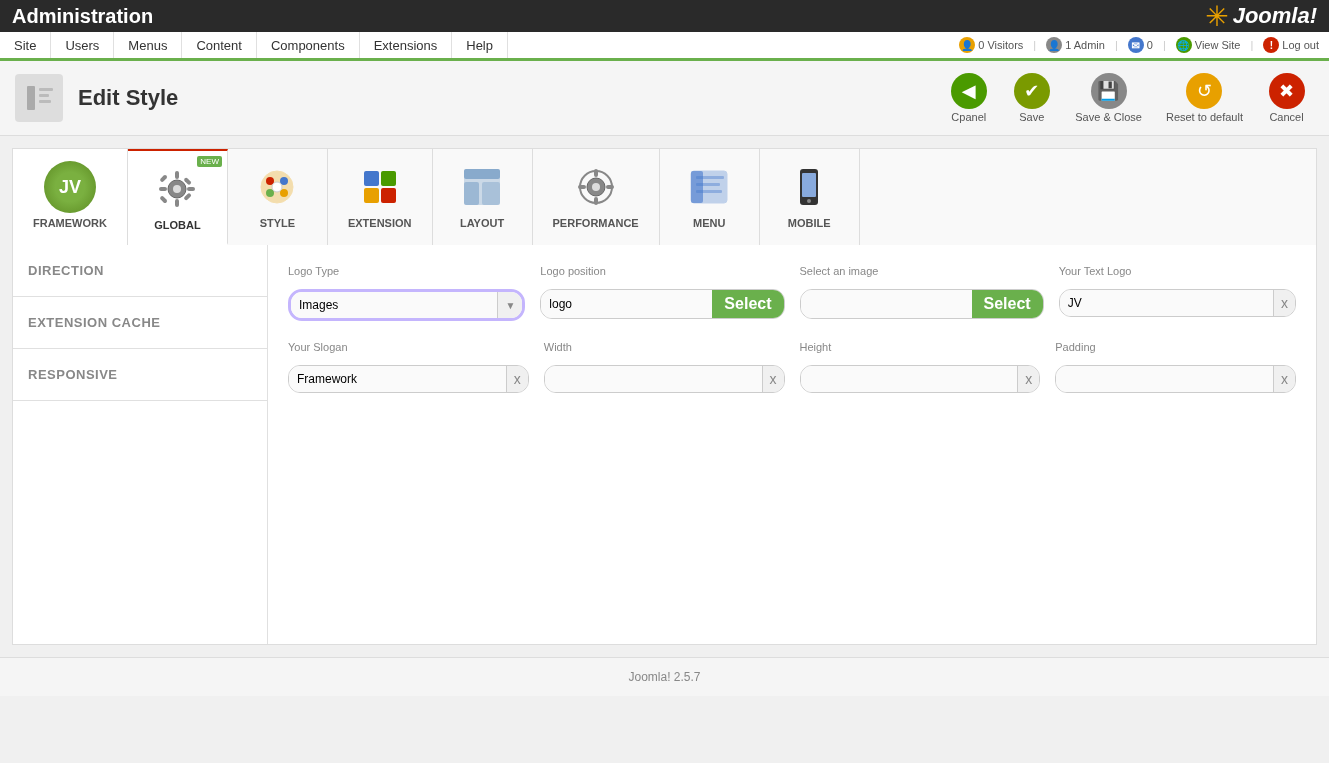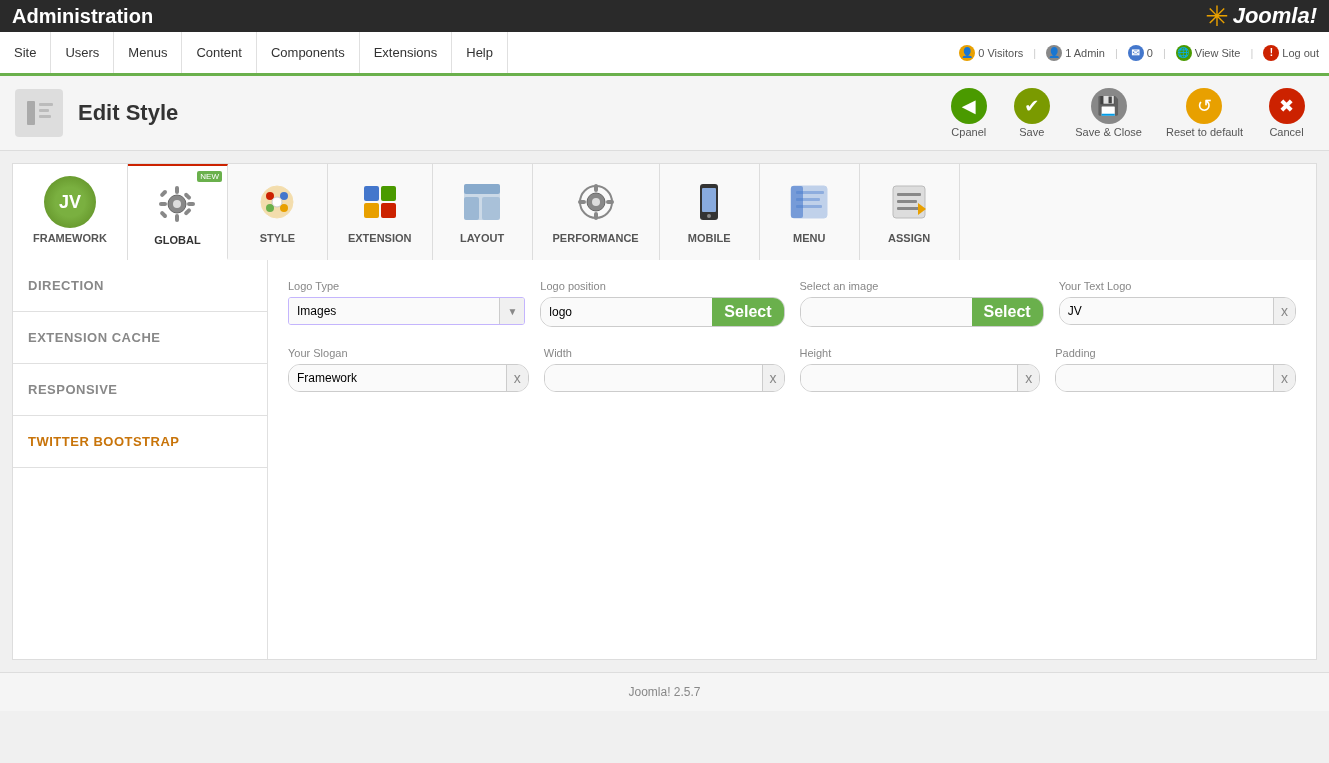--- a/index.html
+++ b/index.html
@@ -44,7 +44,7 @@
       align-items: center;
       justify-content: space-between;
       padding: 0;
-      height: 44px;
+      height: 29px;
     }
     #nav-left {
       display: flex;

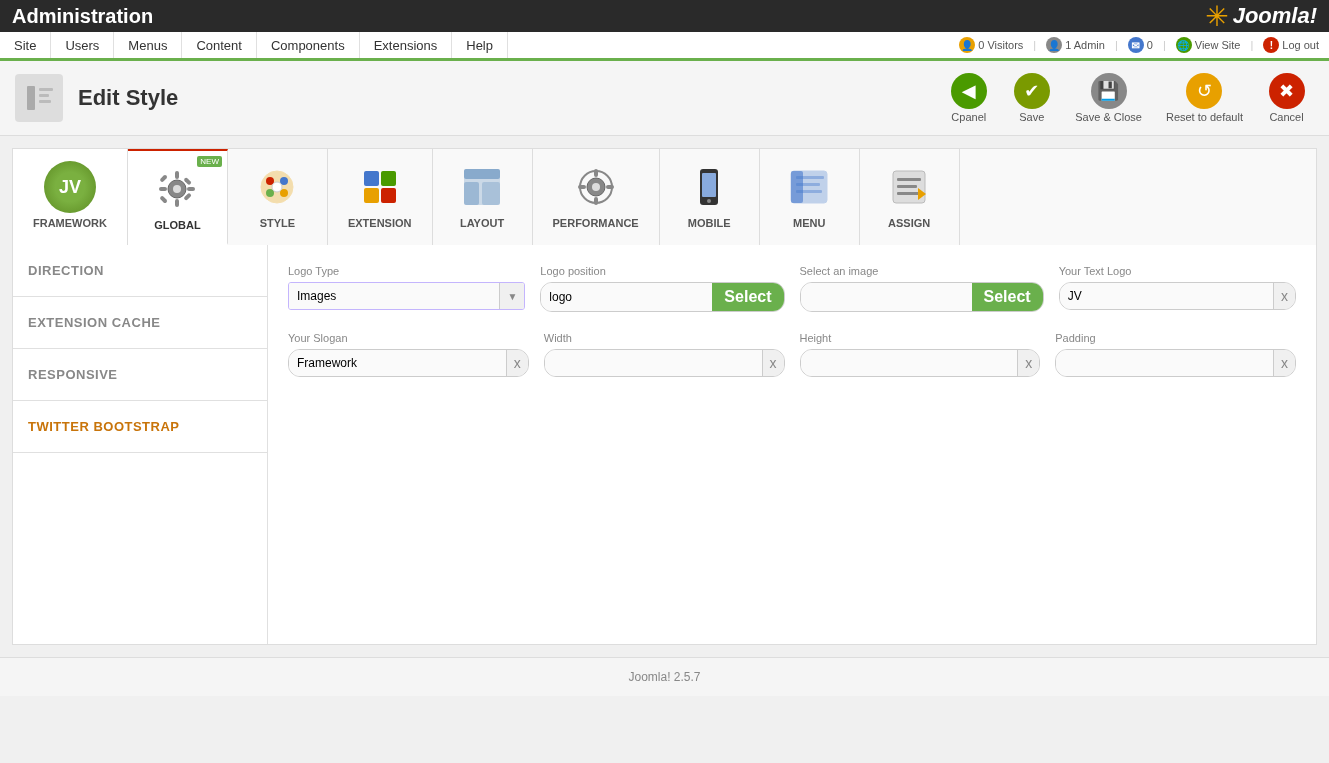--- a/index.html
+++ b/index.html
@@ -519,17 +519,6 @@
     <div class="tab-item">
       <div class="tab-icon">
         <svg width="42" height="42" viewBox="0 0 42 42">
-          <rect x="12" y="3" width="18" height="36" rx="3" fill="#333"></rect>
-          <rect x="14" y="7" width="14" height="24" rx="1" fill="#88aadd"></rect>
-          <circle cx="21" cy="35" r="2" fill="#888"></circle>
-        </svg>
-      </div>
-      <span class="tab-label">MOBILE</span>
-    </div>
-
-    <div class="tab-item">
-      <div class="tab-icon">
-        <svg width="42" height="42" viewBox="0 0 42 42">
           <rect x="3" y="5" width="36" height="32" rx="3" fill="#88aadd" opacity="0.5" stroke="#88aadd" stroke-width="1"></rect>
           <rect x="3" y="5" width="12" height="32" rx="2" fill="#4477cc" opacity="0.6"></rect>
           <rect x="8" y="10" width="28" height="3" rx="1" fill="#4477cc" opacity="0.4"></rect>
@@ -538,6 +527,17 @@
         </svg>
       </div>
       <span class="tab-label">MENU</span>
+    </div>
+
+    <div class="tab-item">
+      <div class="tab-icon">
+        <svg width="42" height="42" viewBox="0 0 42 42">
+          <rect x="12" y="3" width="18" height="36" rx="3" fill="#333"></rect>
+          <rect x="14" y="7" width="14" height="24" rx="1" fill="#88aadd"></rect>
+          <circle cx="21" cy="35" r="2" fill="#888"></circle>
+        </svg>
+      </div>
+      <span class="tab-label">MOBILE</span>
     </div>
 
     <div class="tab-item">

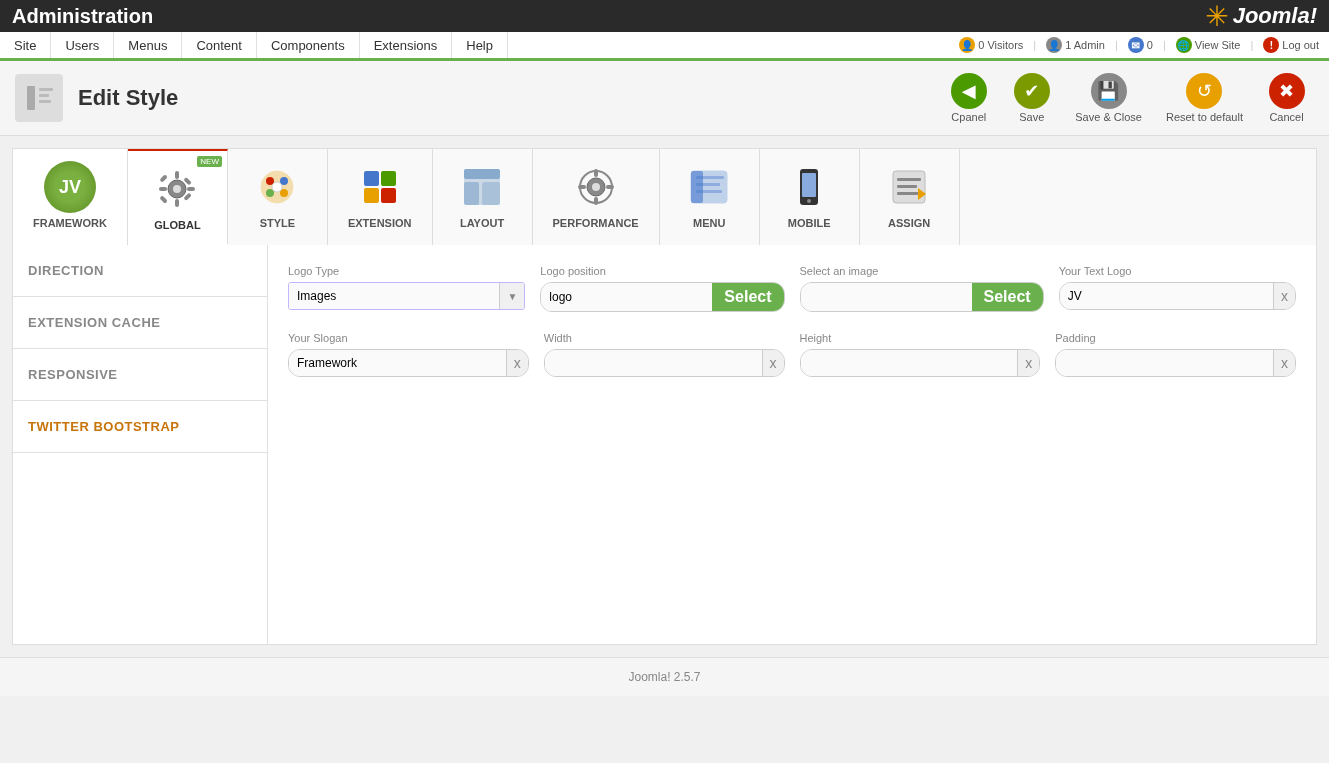--- a/index.html
+++ b/index.html
@@ -540,18 +540,6 @@
       <span class="tab-label">MOBILE</span>
     </div>
 
-    <div class="tab-item">
-      <div class="tab-icon">
-        <svg width="42" height="42" viewBox="0 0 42 42">
-          <rect x="5" y="5" width="32" height="32" rx="3" fill="#ddd" stroke="#bbb"></rect>
-          <rect x="9" y="12" width="24" height="3" rx="1" fill="#888"></rect>
-          <rect x="9" y="19" width="20" height="3" rx="1" fill="#888"></rect>
-          <rect x="9" y="26" width="22" height="3" rx="1" fill="#888"></rect>
-          <polygon points="30,22 38,28 30,34" fill="#e8a000"></polygon>
-        </svg>
-      </div>
-      <span class="tab-label">ASSIGN</span>
-    </div>
   </div>
 
   <div id="content-area">

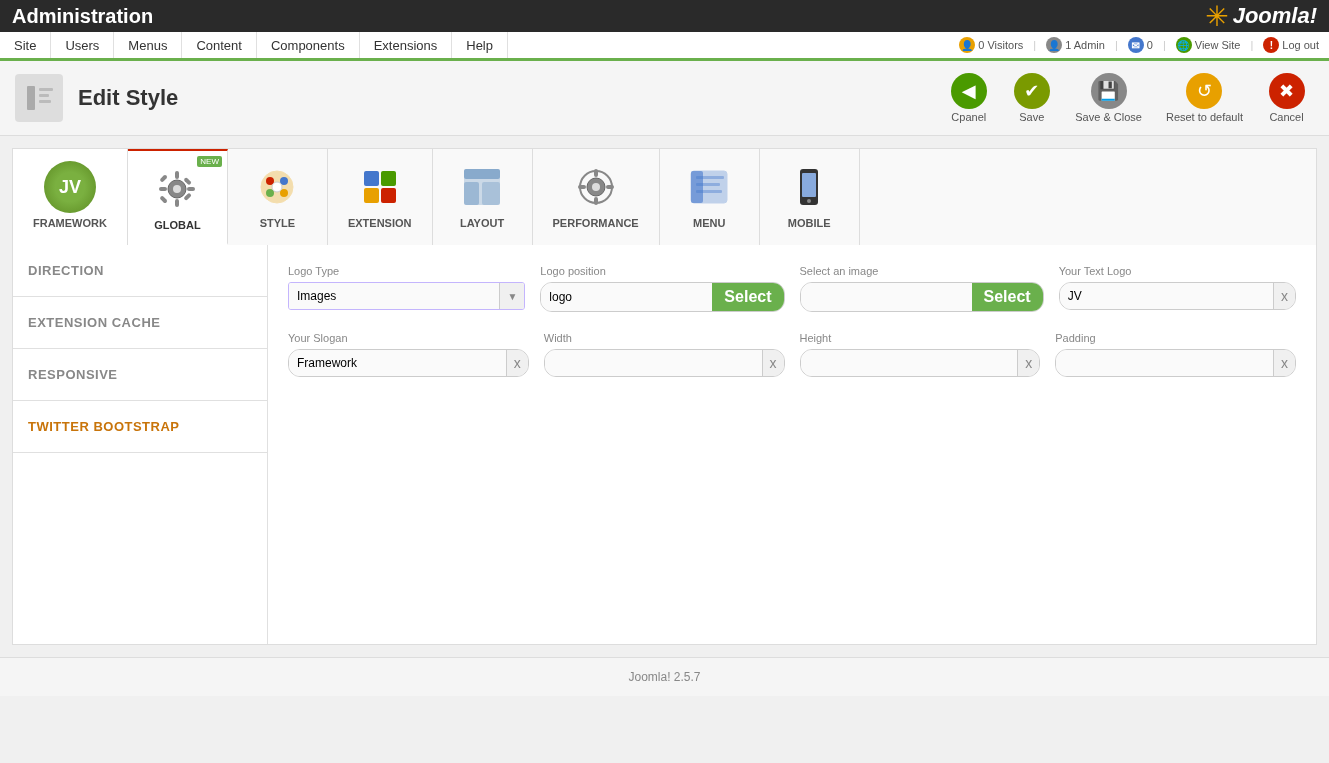--- a/index.html
+++ b/index.html
@@ -268,7 +268,7 @@
     .form-group {
       display: flex;
       flex-direction: column;
-      gap: 5px;
+      gap: 12px;
     }
     .form-label {
       font-size: 11px;

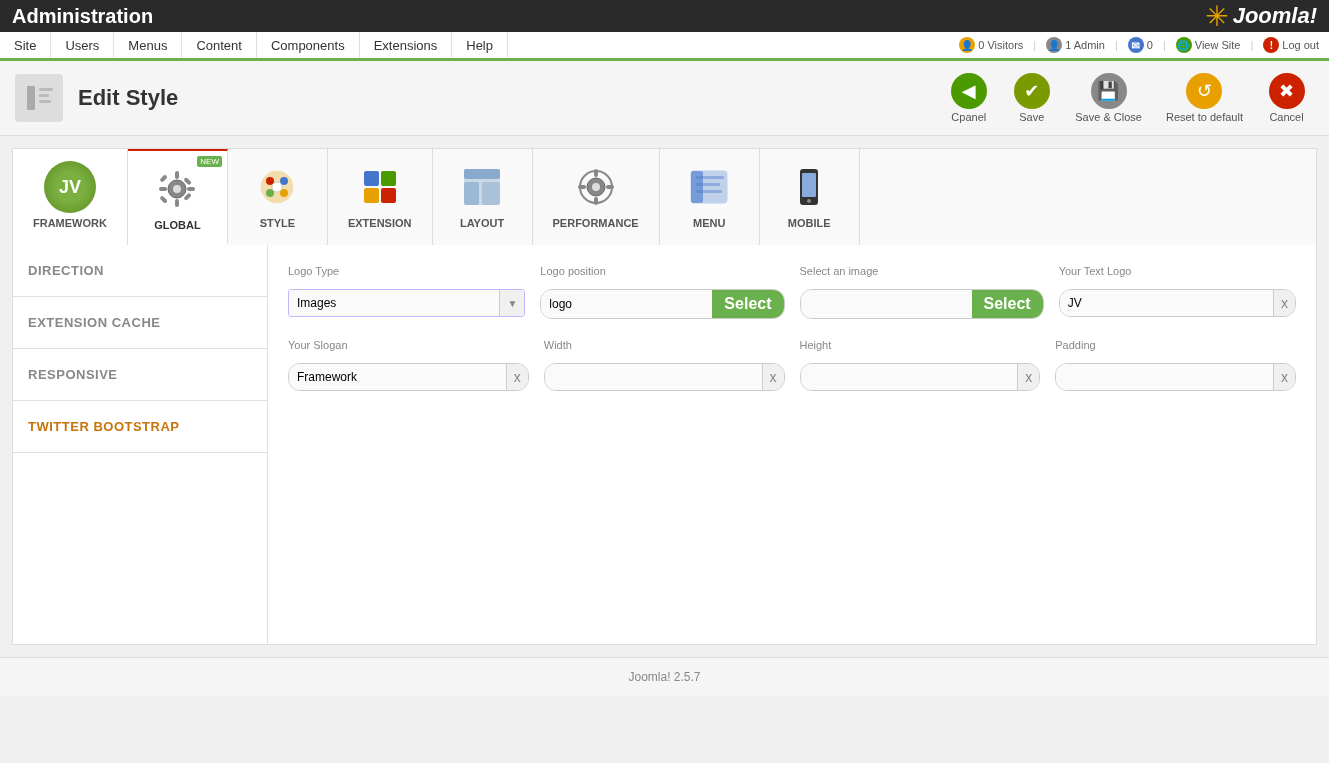--- a/index.html
+++ b/index.html
@@ -300,8 +300,8 @@
     }
     .form-select-wrap {
       display: flex;
-      border: 1px solid #c4b5fd;
-      border-radius: 3px;
+      border: 3px solid #c4b5fd;
+      border-radius: 14px;
       overflow: hidden;
     }
     .form-select {

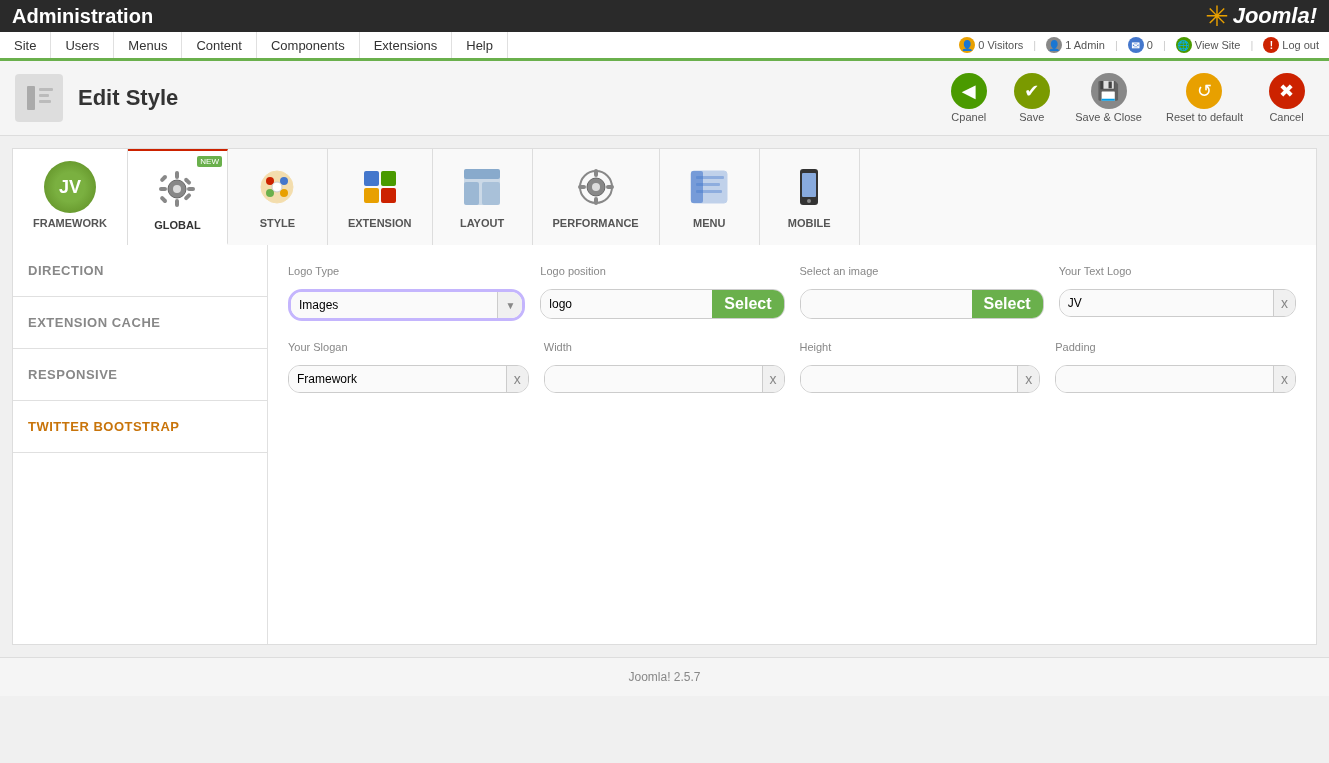--- a/index.html
+++ b/index.html
@@ -554,9 +554,6 @@
       <div class="sidebar-item">
         <span>RESPONSIVE</span>
       </div>
-      <div class="sidebar-item sidebar-item-twitter">
-        <span>TWITTER BOOTSTRAP</span>
-      </div>
     </div>
 
     <div id="panel-content">

